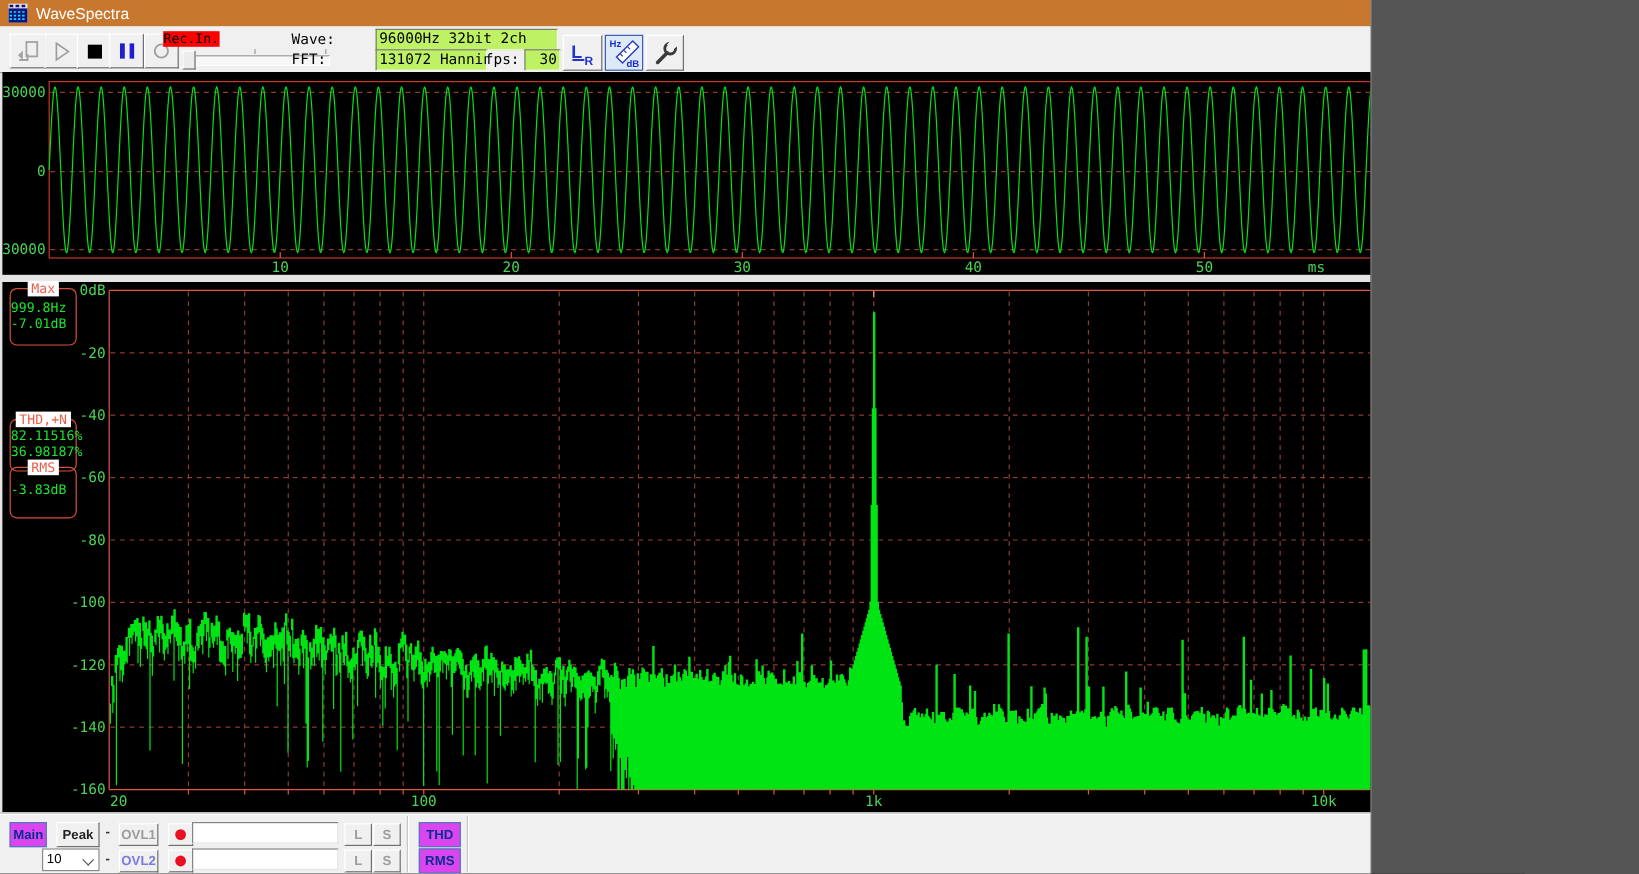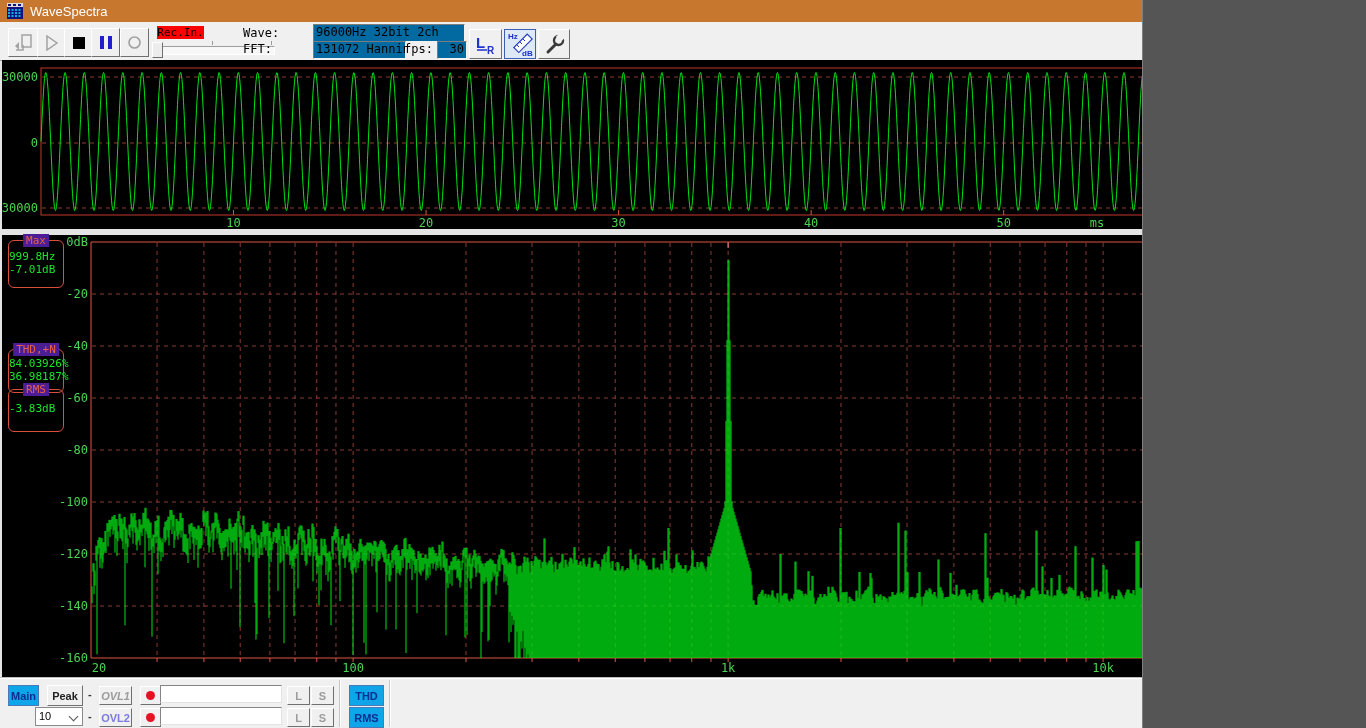--- a/index.html
+++ b/index.html
@@ -16,7 +16,7 @@
   .tbtn{position:absolute;background:#f0f0f0;border:1px solid;border-color:#fff #6f6f6f #6f6f6f #fff;
         display:flex;align-items:center;justify-content:center;}
   .tbtn.active{border:1px solid #3c5fae;background:#dde9f7;}
-  .rec-in{position:absolute;left:157px;top:4px;width:47px;height:13px;background:#ff0000;color:#000;
+  .rec-in{position:absolute;left:136px;top:4px;width:47px;height:13px;background:#ff0000;color:#000;
           font:11px/13px "DejaVu Sans Mono",monospace;text-align:center;}
   .slider-track{position:absolute;left:152px;top:24px;width:121px;height:7px;background:#f7f7f7;
                 border:1px solid;border-color:#9d9d9d #fff #fff #9d9d9d;}

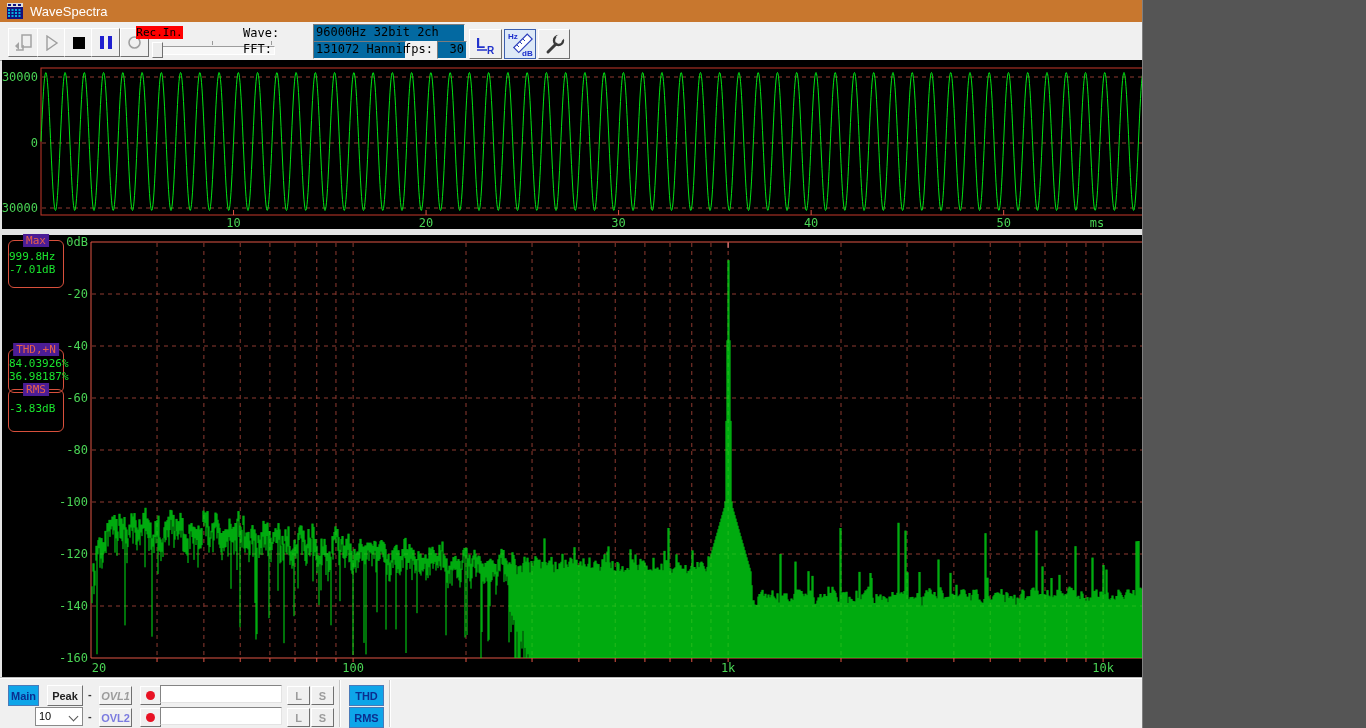--- a/index.html
+++ b/index.html
@@ -24,7 +24,7 @@
                 border:1px solid;border-color:#fff #6f6f6f #6f6f6f #fff;}
   .slider-tick{position:absolute;top:19px;width:1px;height:4px;background:#9a9a9a;}
   .tlabel{position:absolute;font:12px/14px "DejaVu Sans Mono",monospace;color:#000;text-align:left;}
-  .tfield{position:absolute;background:#0369a1;border:1px solid;border-color:#7c7c7c #f2f2f2 #f2f2f2 #7c7c7c;
+  .tfield{position:absolute;background:#bef264;border:1px solid;border-color:#7c7c7c #f2f2f2 #f2f2f2 #7c7c7c;
           font:12px/14px "DejaVu Sans Mono",monospace;color:#000;padding:0 2px;white-space:nowrap;overflow:hidden;}
   
   .panel{position:absolute;left:2px;width:1358px;background:#000;}

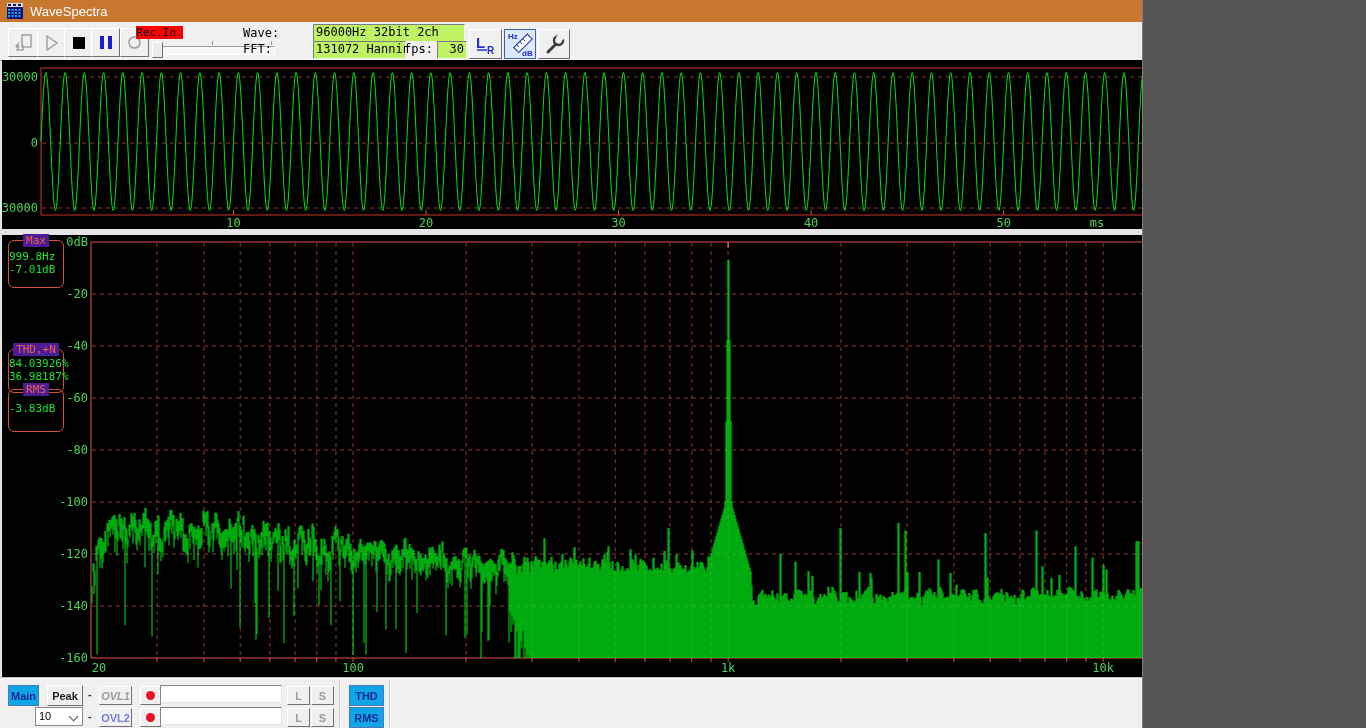--- a/index.html
+++ b/index.html
@@ -33,7 +33,7 @@
   svg.chart{position:absolute;left:0;}
   
   .mbox{position:absolute;border:1px solid #d8503c;border-radius:6px;z-index:5;}
-  .mbox .legend{position:absolute;top:-7px;left:50%;transform:translateX(-50%);background:#4c1d95;
+  .mbox .legend{position:absolute;top:-7px;left:50%;transform:translateX(-50%);background:#ffffff;
                 padding:0 3px;color:#e8604a;font:11px/13px "DejaVu Sans Mono",monospace;white-space:nowrap;}
   .mbox .val{color:#1ae52e;font:11px/13px "DejaVu Sans Mono",monospace;padding-right:4px;}
   

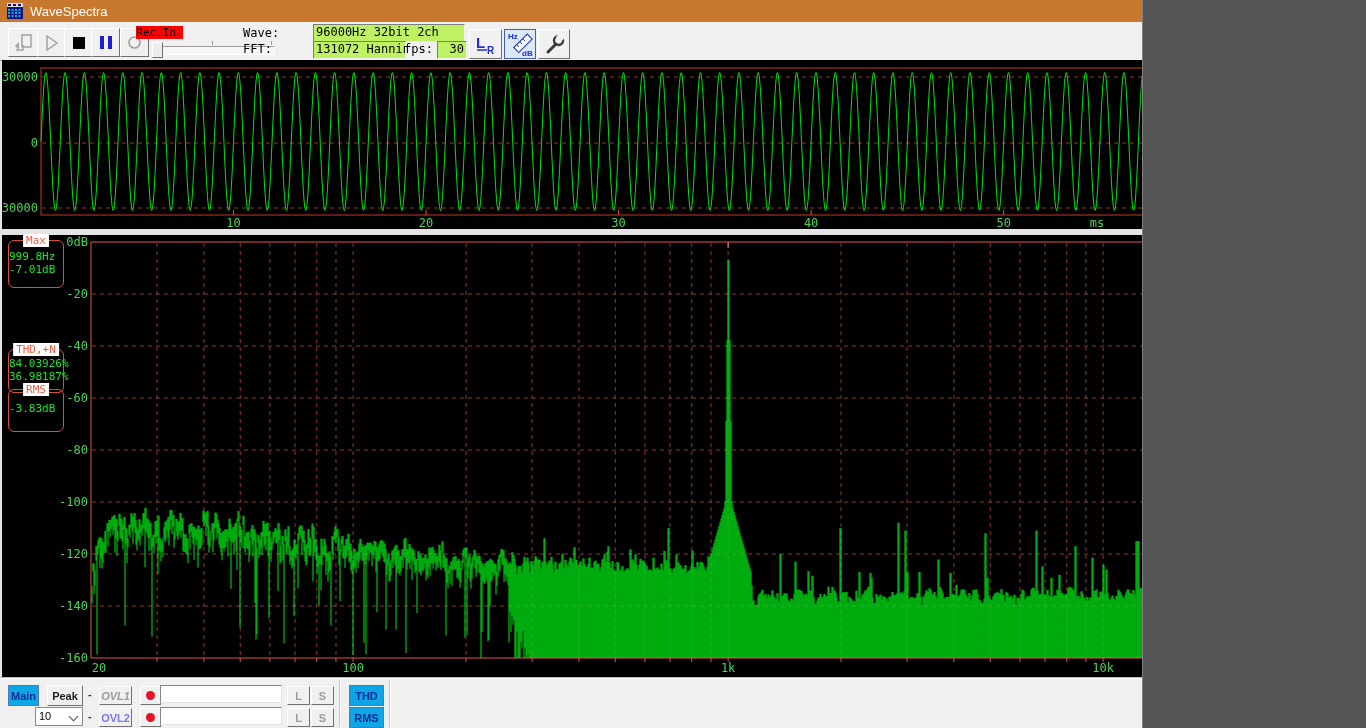--- a/index.html
+++ b/index.html
@@ -277,7 +277,7 @@
   </div>
   <div class="mbox" style="left:8px;top:349px;width:54px;height:35px;padding-top:7px;">
     <div class="legend">THD,+N</div>
-    <div class="val">84.03926%</div>
+    <div class="val">82.11516%</div>
     <div class="val">36.98187%</div>
   </div>
   <div class="mbox" style="left:8px;top:389px;width:54px;height:29px;padding-top:12px;">

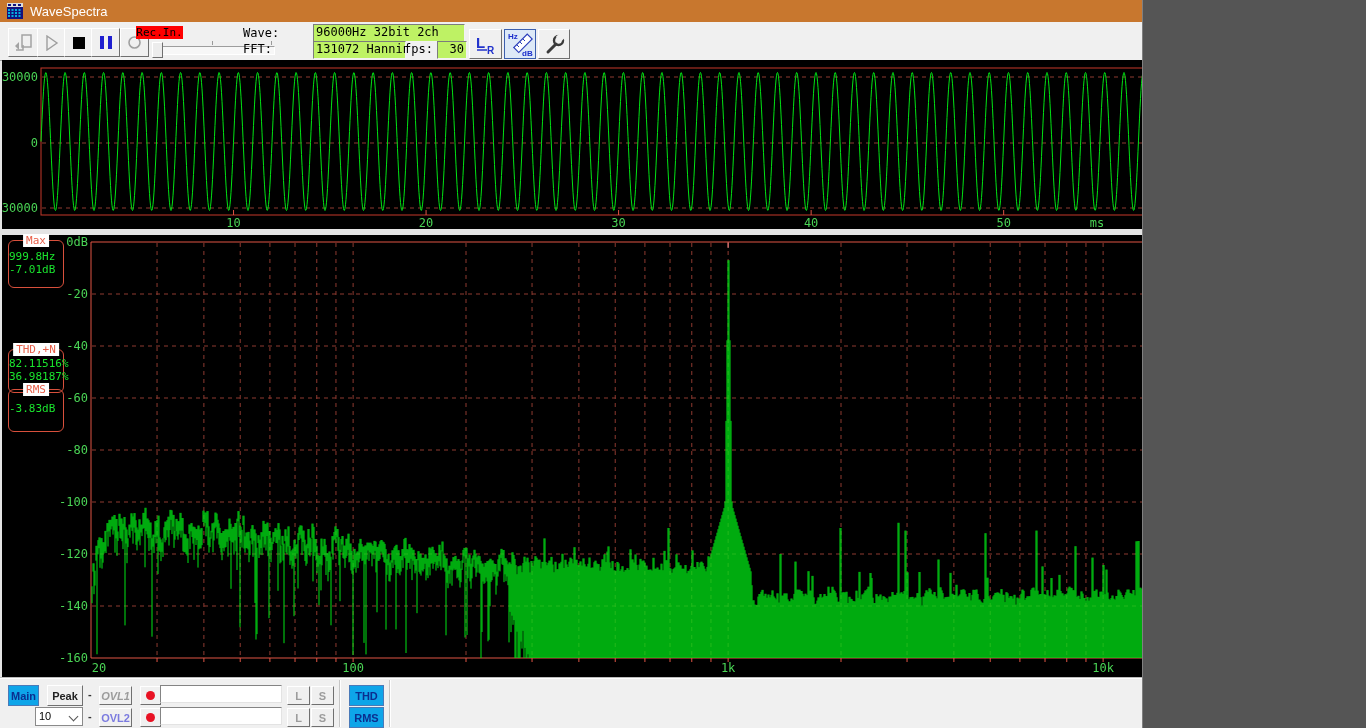--- a/index.html
+++ b/index.html
@@ -42,7 +42,7 @@
   .sbtn{position:absolute;display:flex;align-items:center;justify-content:center;
         font:bold 11px "Liberation Sans",sans-serif;background:#f0f0f0;
         border:1px solid;border-color:#fff #707070 #707070 #fff;color:#222;}
-  .sbtn.blue{border:1px solid #4a7ab8;background:#0ea5e9;color:#0b2e8f;}
+  .sbtn.blue{border:1px solid #4a7ab8;background:#d946ef;color:#0b2e8f;}
   .sbtn.dis{color:#9c9c9c;}
   .sbtn.ovl2{color:#7a7adf;}
   .sdash{position:absolute;font:bold 11px "Liberation Sans",sans-serif;color:#333;}

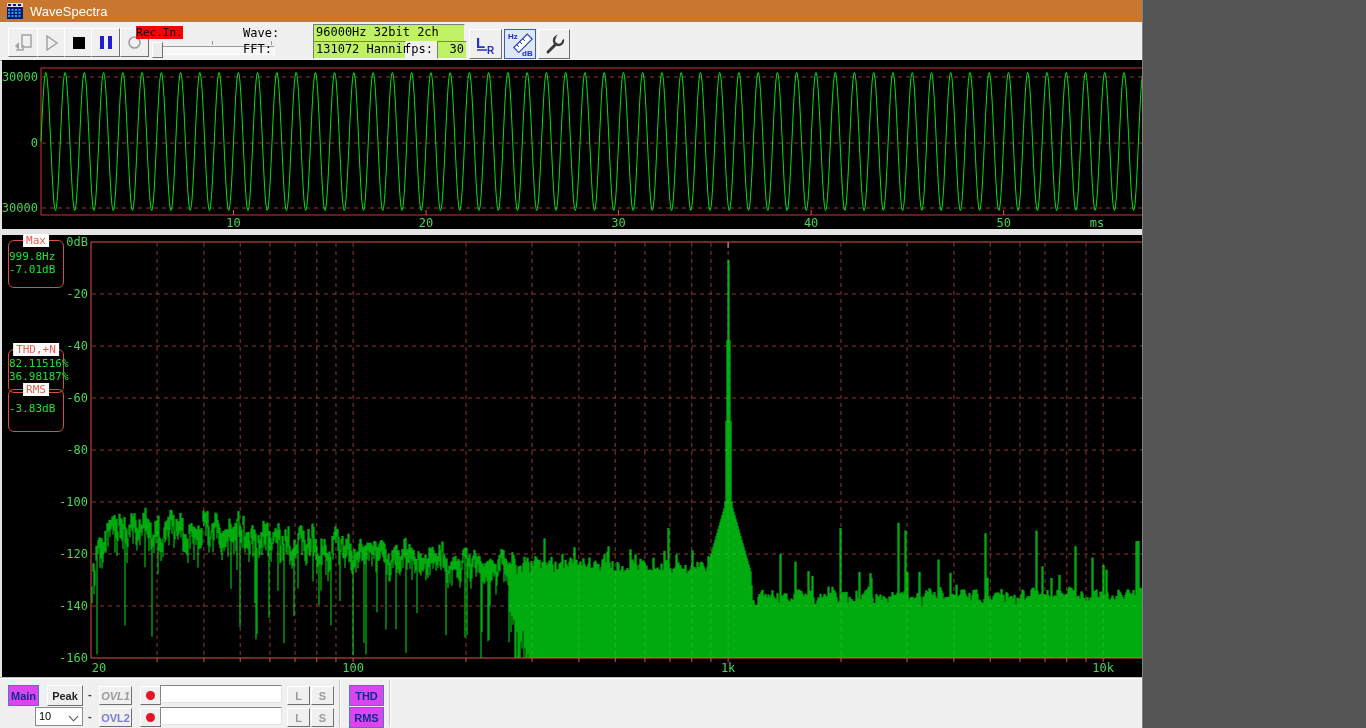--- a/index.html
+++ b/index.html
@@ -289,7 +289,7 @@
     <div class="sbtn blue" style="left:8px;top:7px;width:29px;height:19px;">Main</div>
     <div class="sbtn" style="left:47px;top:7px;width:34px;height:19px;">Peak</div>
     <div class="sdash" style="left:88px;top:10px;">-</div>
-    <div class="sbtn dis" style="left:99px;top:8px;width:31px;height:17px;font-style:italic;">OVL1</div>
+    <div class="sbtn dis" style="left:99px;top:8px;width:31px;height:17px;">OVL1</div>
     <div class="sbtn" style="left:140px;top:8px;width:19px;height:17px;">
         <span class="reddot"></span>
       </div>

